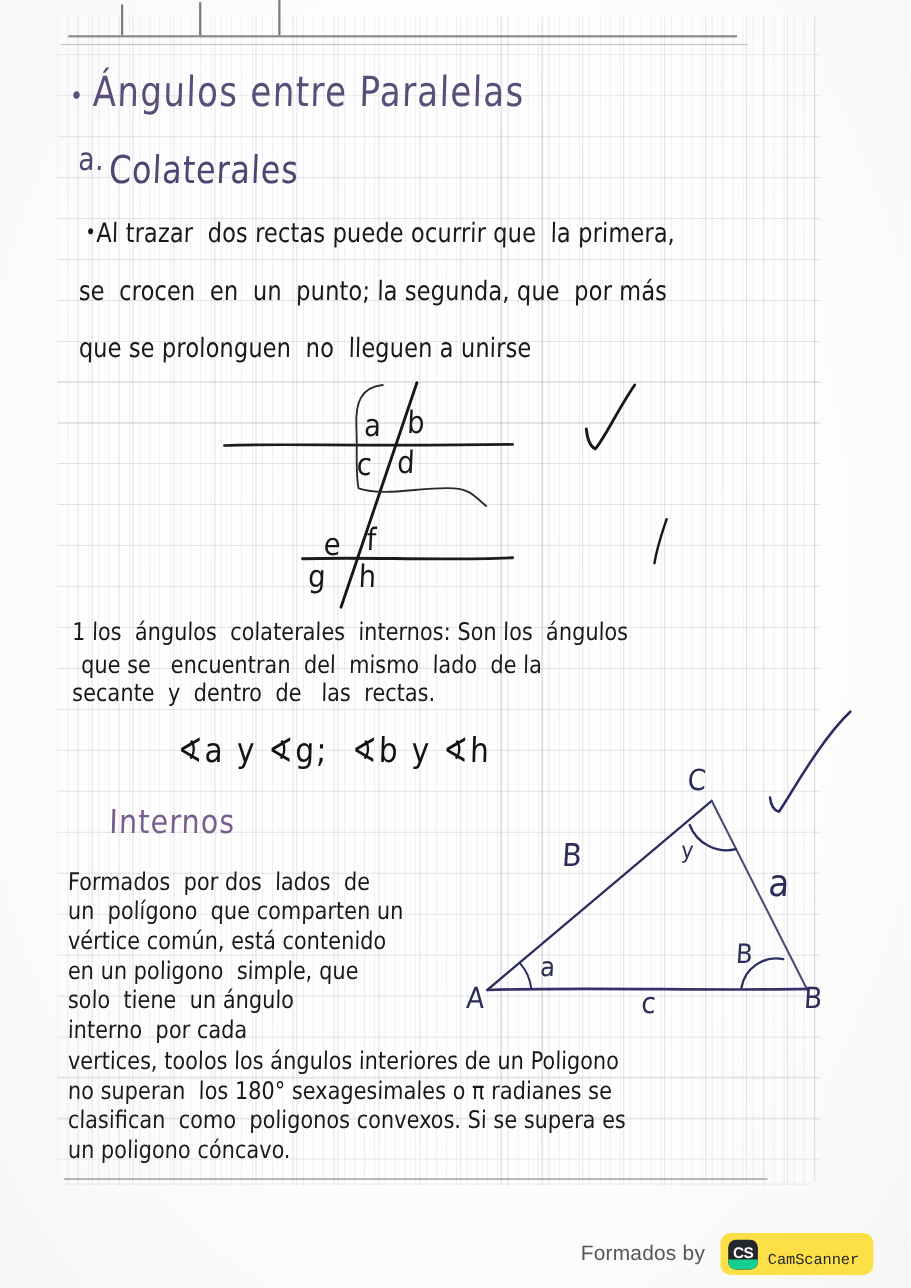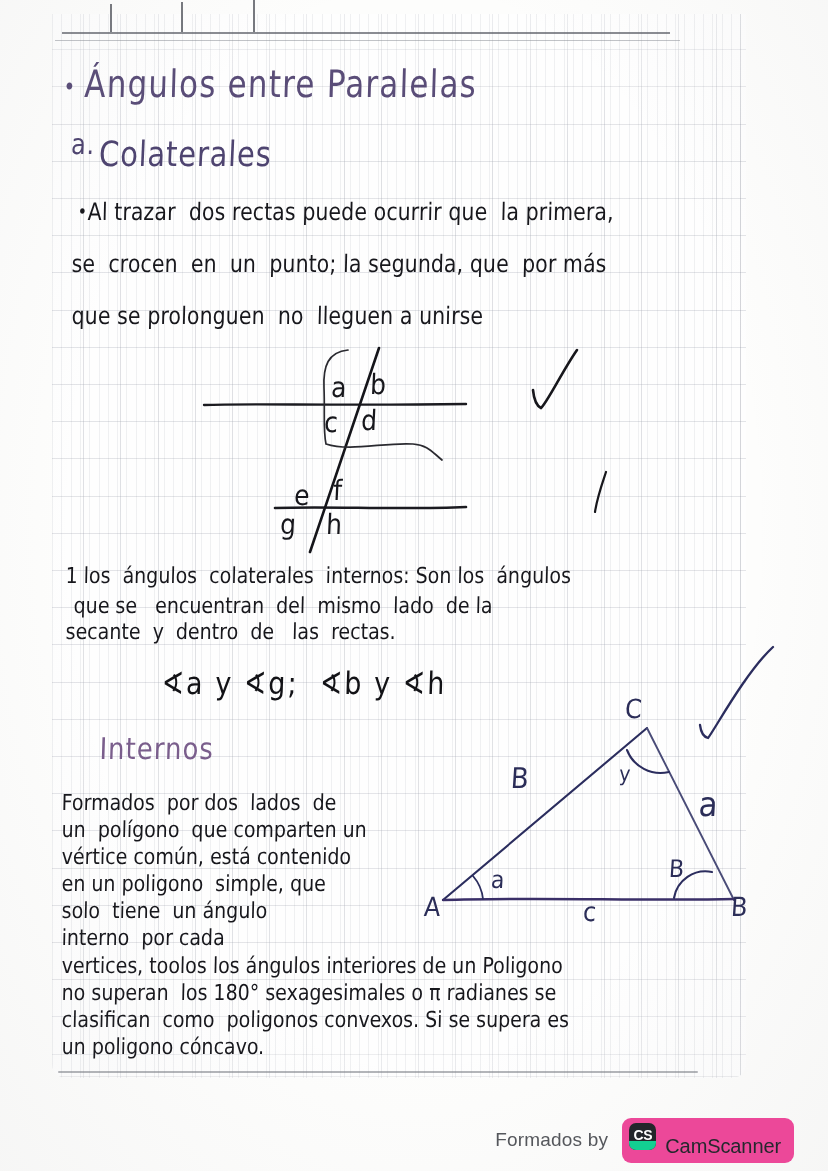--- a/index.html
+++ b/index.html
@@ -117,8 +117,8 @@
     letter-spacing:.2px;margin-right:14px;
   }
   #cs-pill{
-    display:flex;gap:9px;
-    background:#ec4899;border-radius:9px;padding:5px 13px 5px 7px;
+    display:flex;align-items:center;gap:9px;
+    background:#fde047;border-radius:9px;padding:5px 13px 5px 7px;
   }
   #cs-badge{
     width:27px;height:27px;border-radius:7px;background:#23262b;

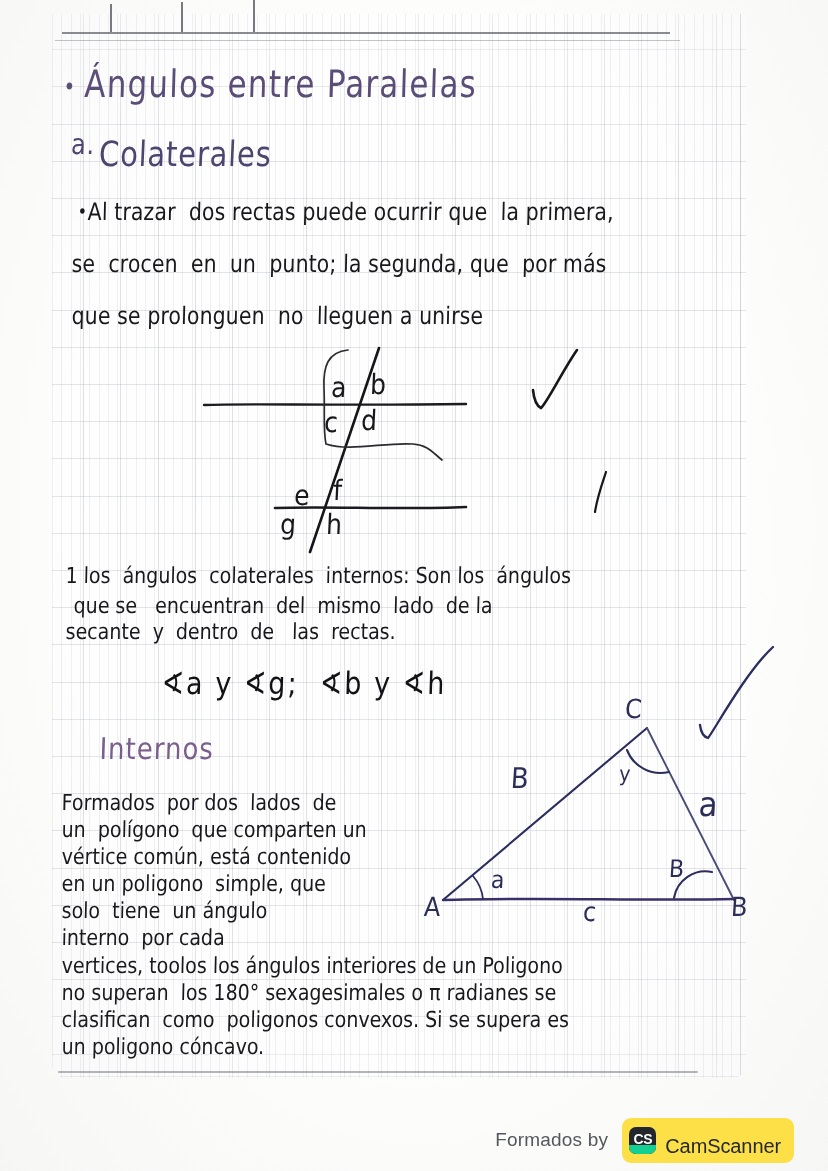--- a/index.html
+++ b/index.html
@@ -134,7 +134,7 @@
     margin-bottom:2px;
   }
   #cs-name{
-    font-size:20px;color:#25282d;font-family:Liberation Sans, sans-serif;
+    font-size:14px;color:#25282d;font-family:Liberation Mono, monospace;
     letter-spacing:-.1px;
     margin-top:12px;
   }

